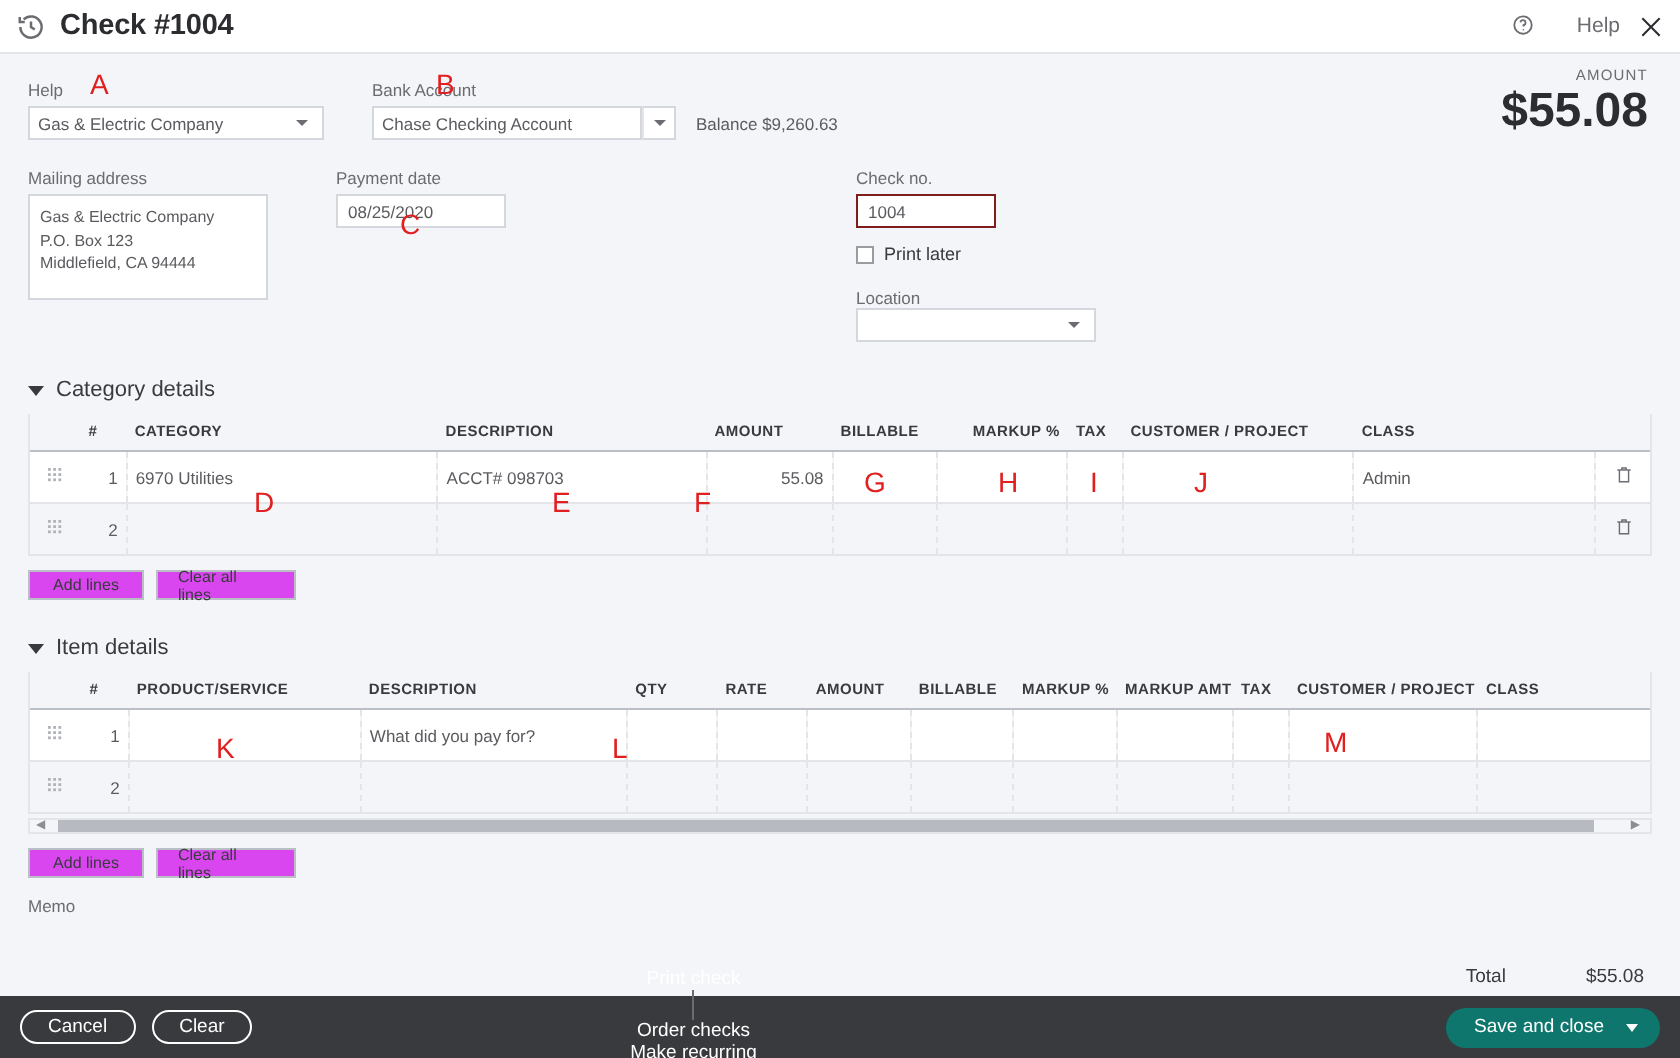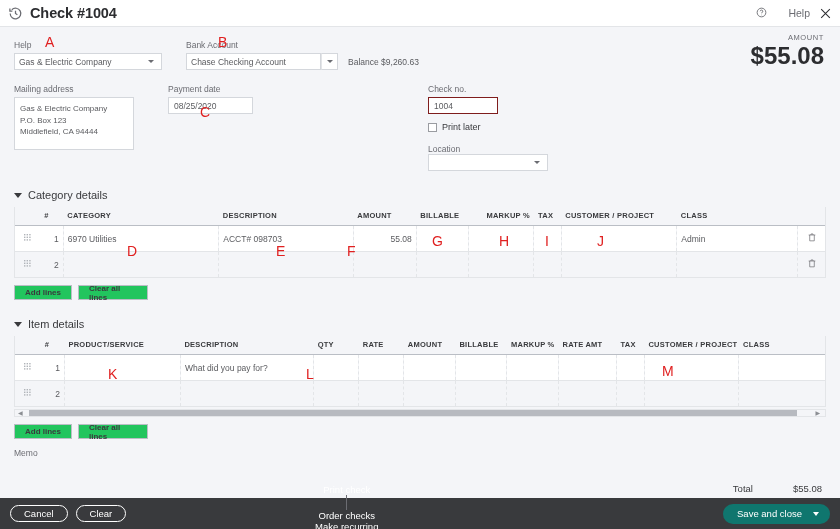--- a/index.html
+++ b/index.html
@@ -107,9 +107,9 @@
 
   .btn-row { display:flex; gap:6px; margin-top:7px; }
   .sbtn {
-    background:#22c55e; border:1px solid #babec5; height:15px;
+    background:#d946ef; border:1px solid #babec5; height:15px;
     font-size:8px; color:#393a3d; padding:0 10px;
-    display:flex;align-items:center;justify-content:center;font-weight:bold;
+    display:flex;align-items:center;justify-content:center;
   }
 
   .hscroll {

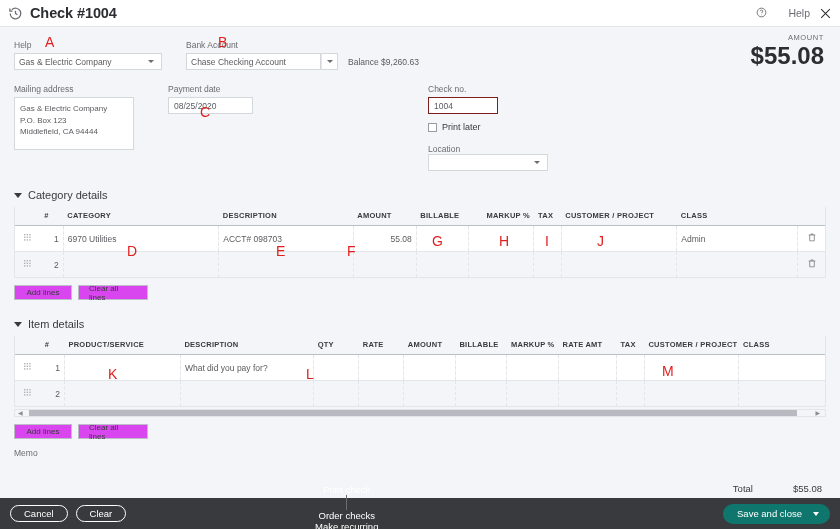--- a/index.html
+++ b/index.html
@@ -405,7 +405,7 @@
         <th class="num-col">AMOUNT</th>
         <th>BILLABLE</th>
         <th>MARKUP %</th>
-        <th>RATE AMT</th>
+        <th>MARKUP AMT</th>
         <th>TAX</th>
         <th>CUSTOMER / PROJECT</th>
         <th>CLASS</th>

